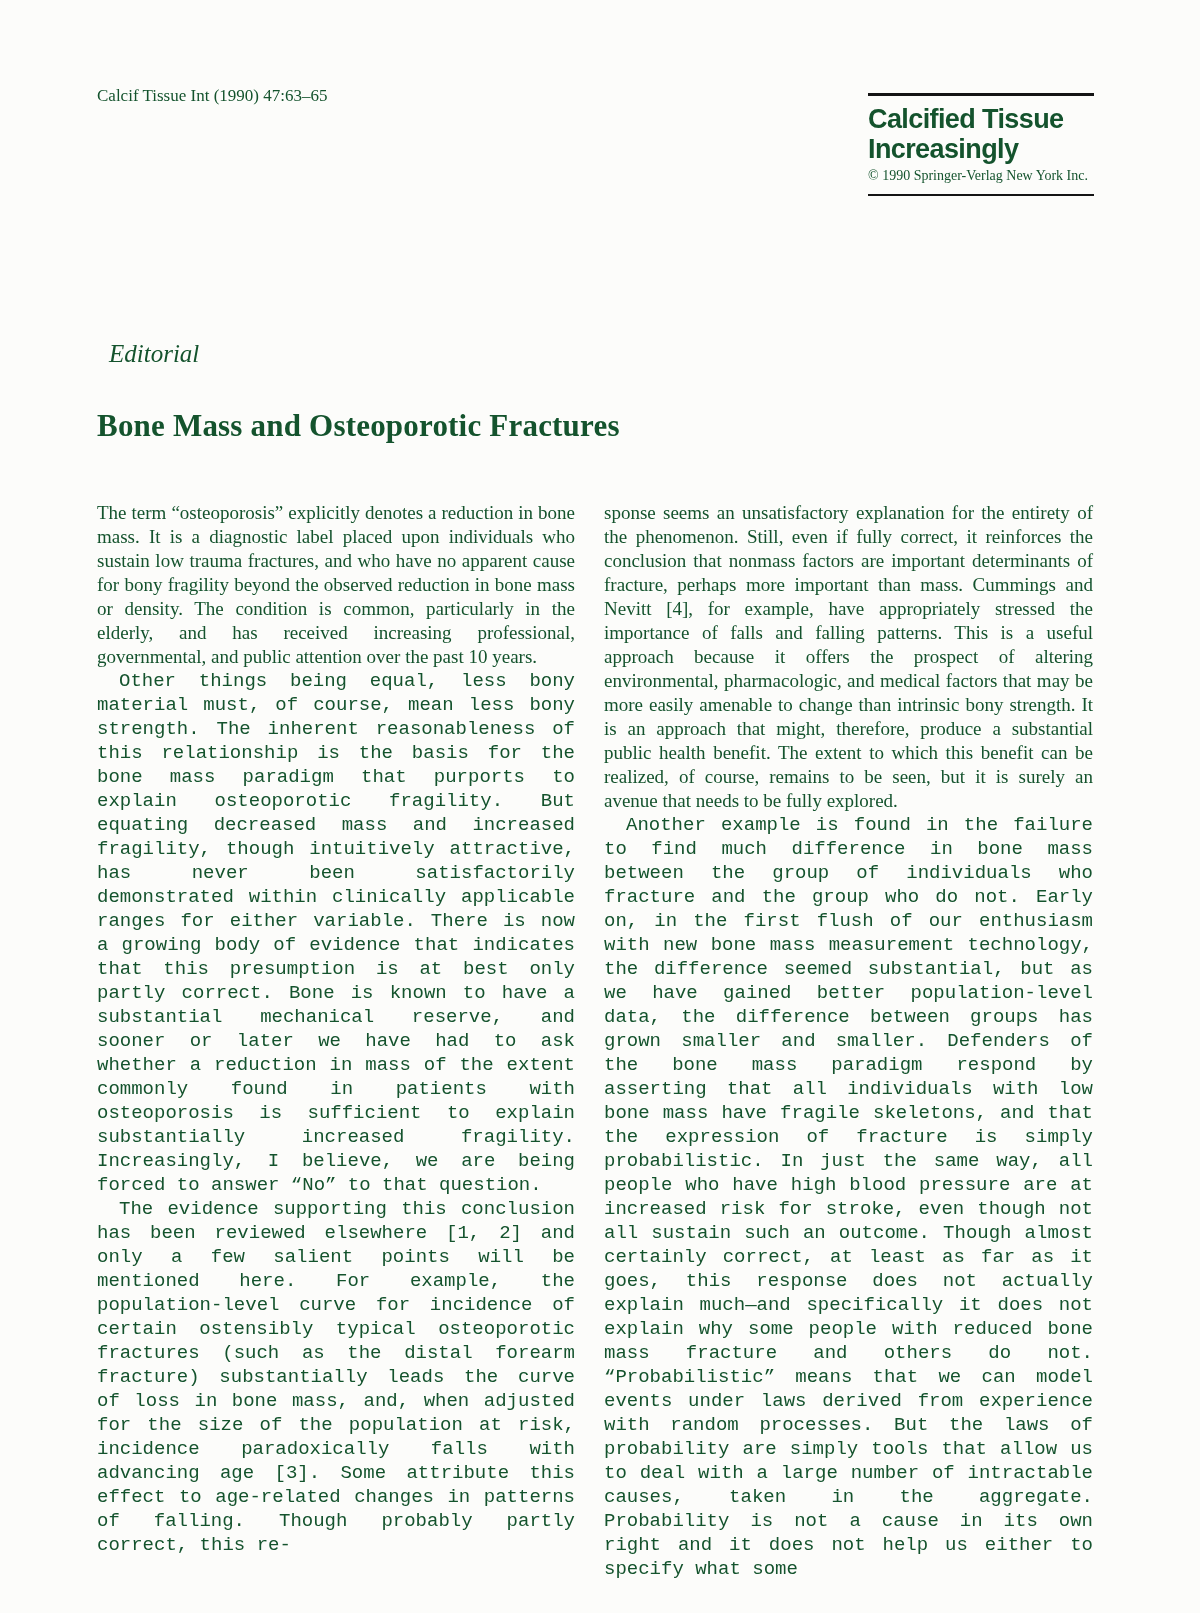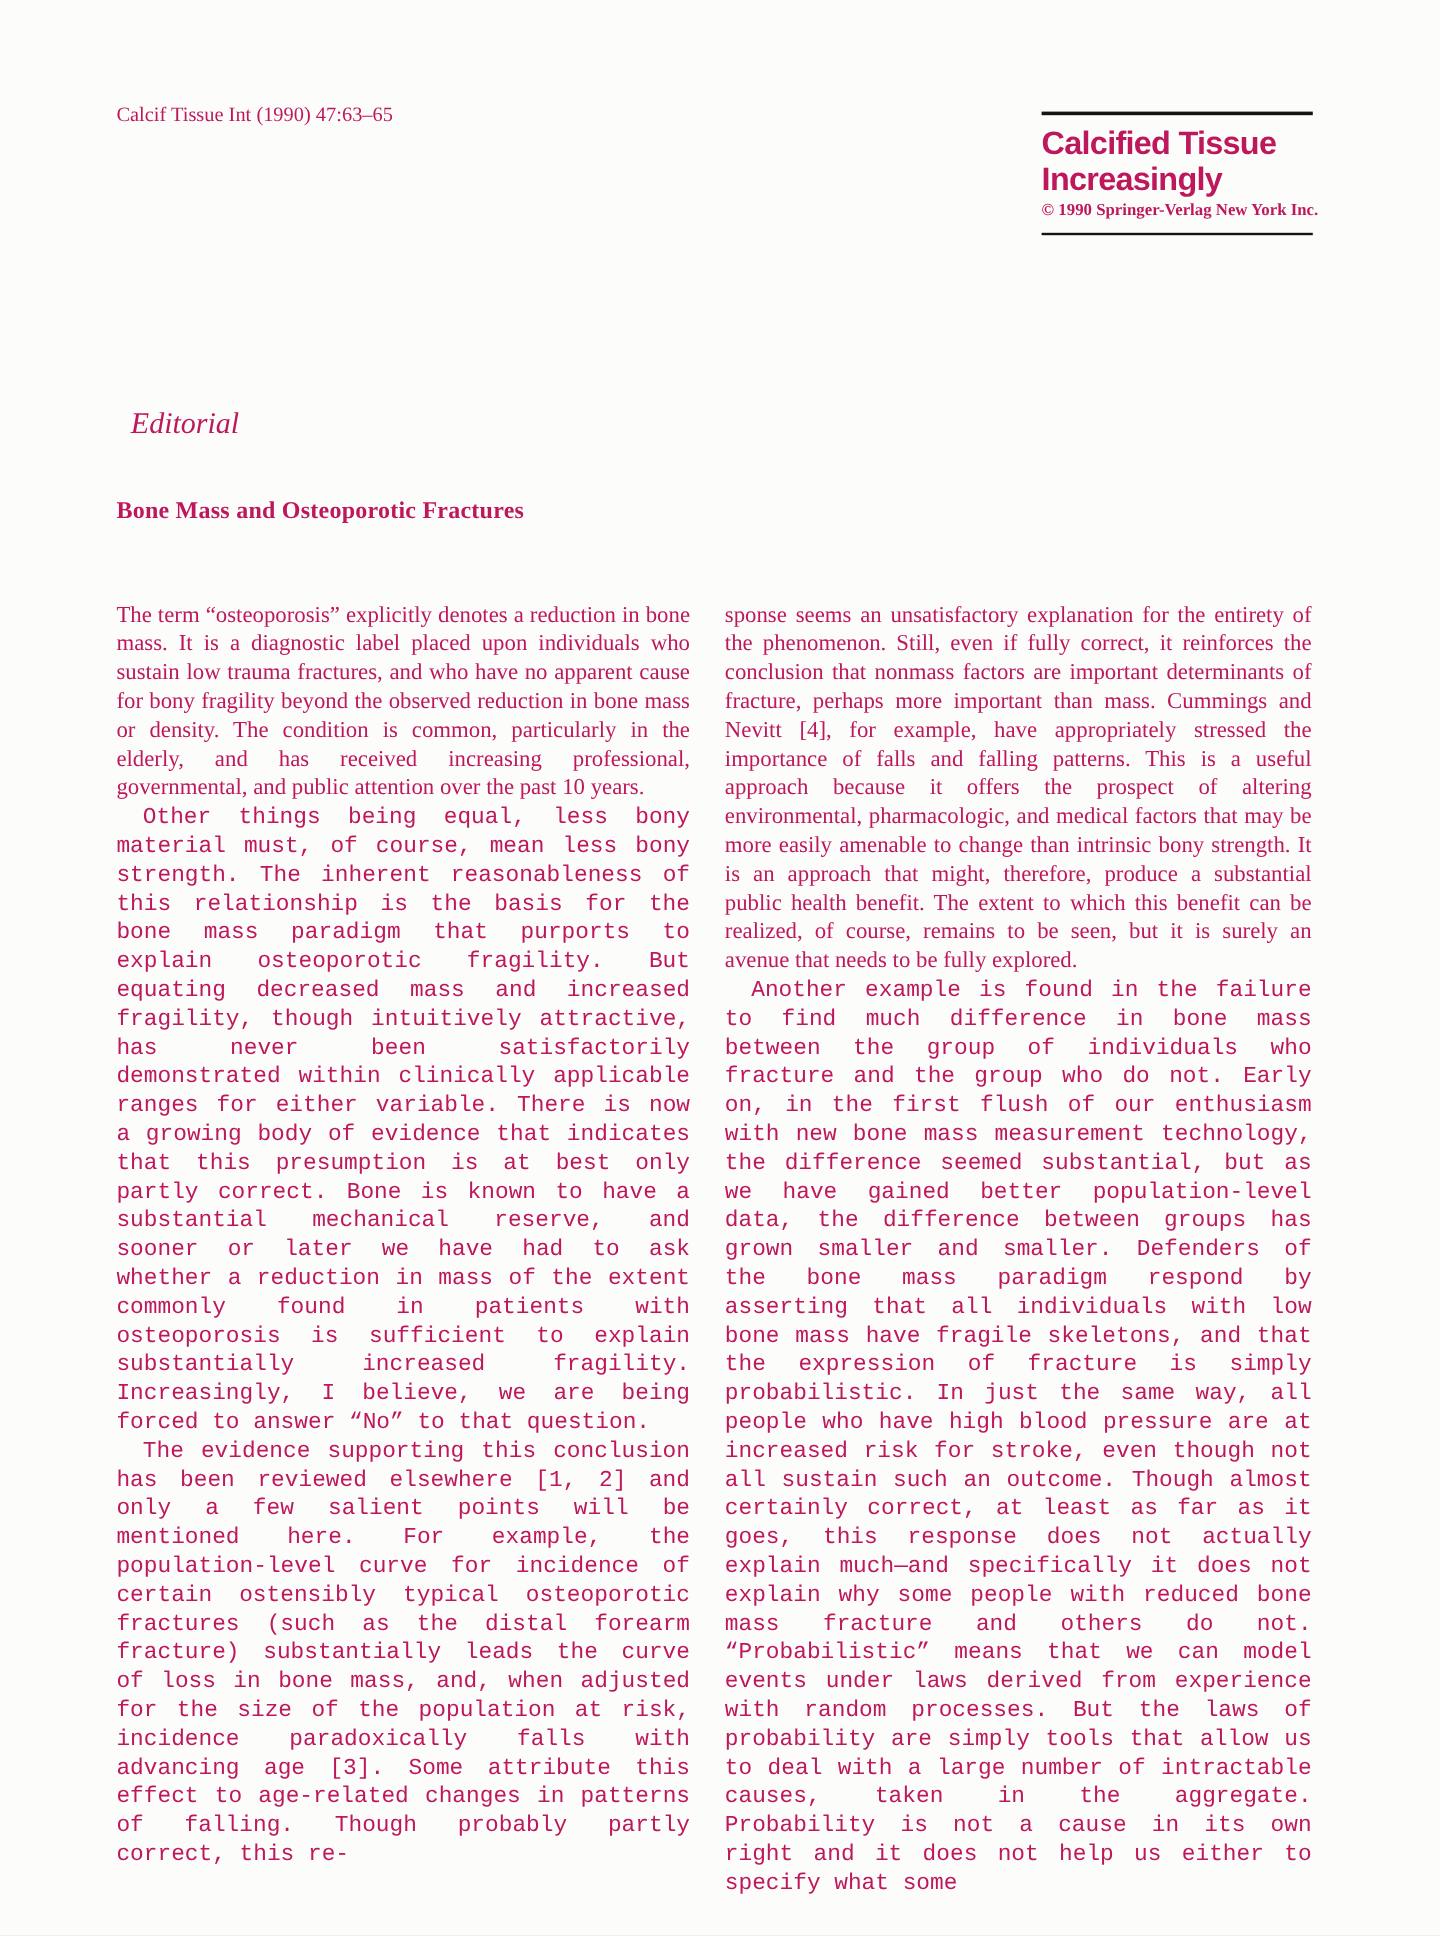--- a/index.html
+++ b/index.html
@@ -9,7 +9,7 @@
     height: 1613px;
     margin: 0 auto;
     background: #fcfcfa;
-    color: #be185d;
+    color: #14532d;
     overflow: hidden;
   }
 

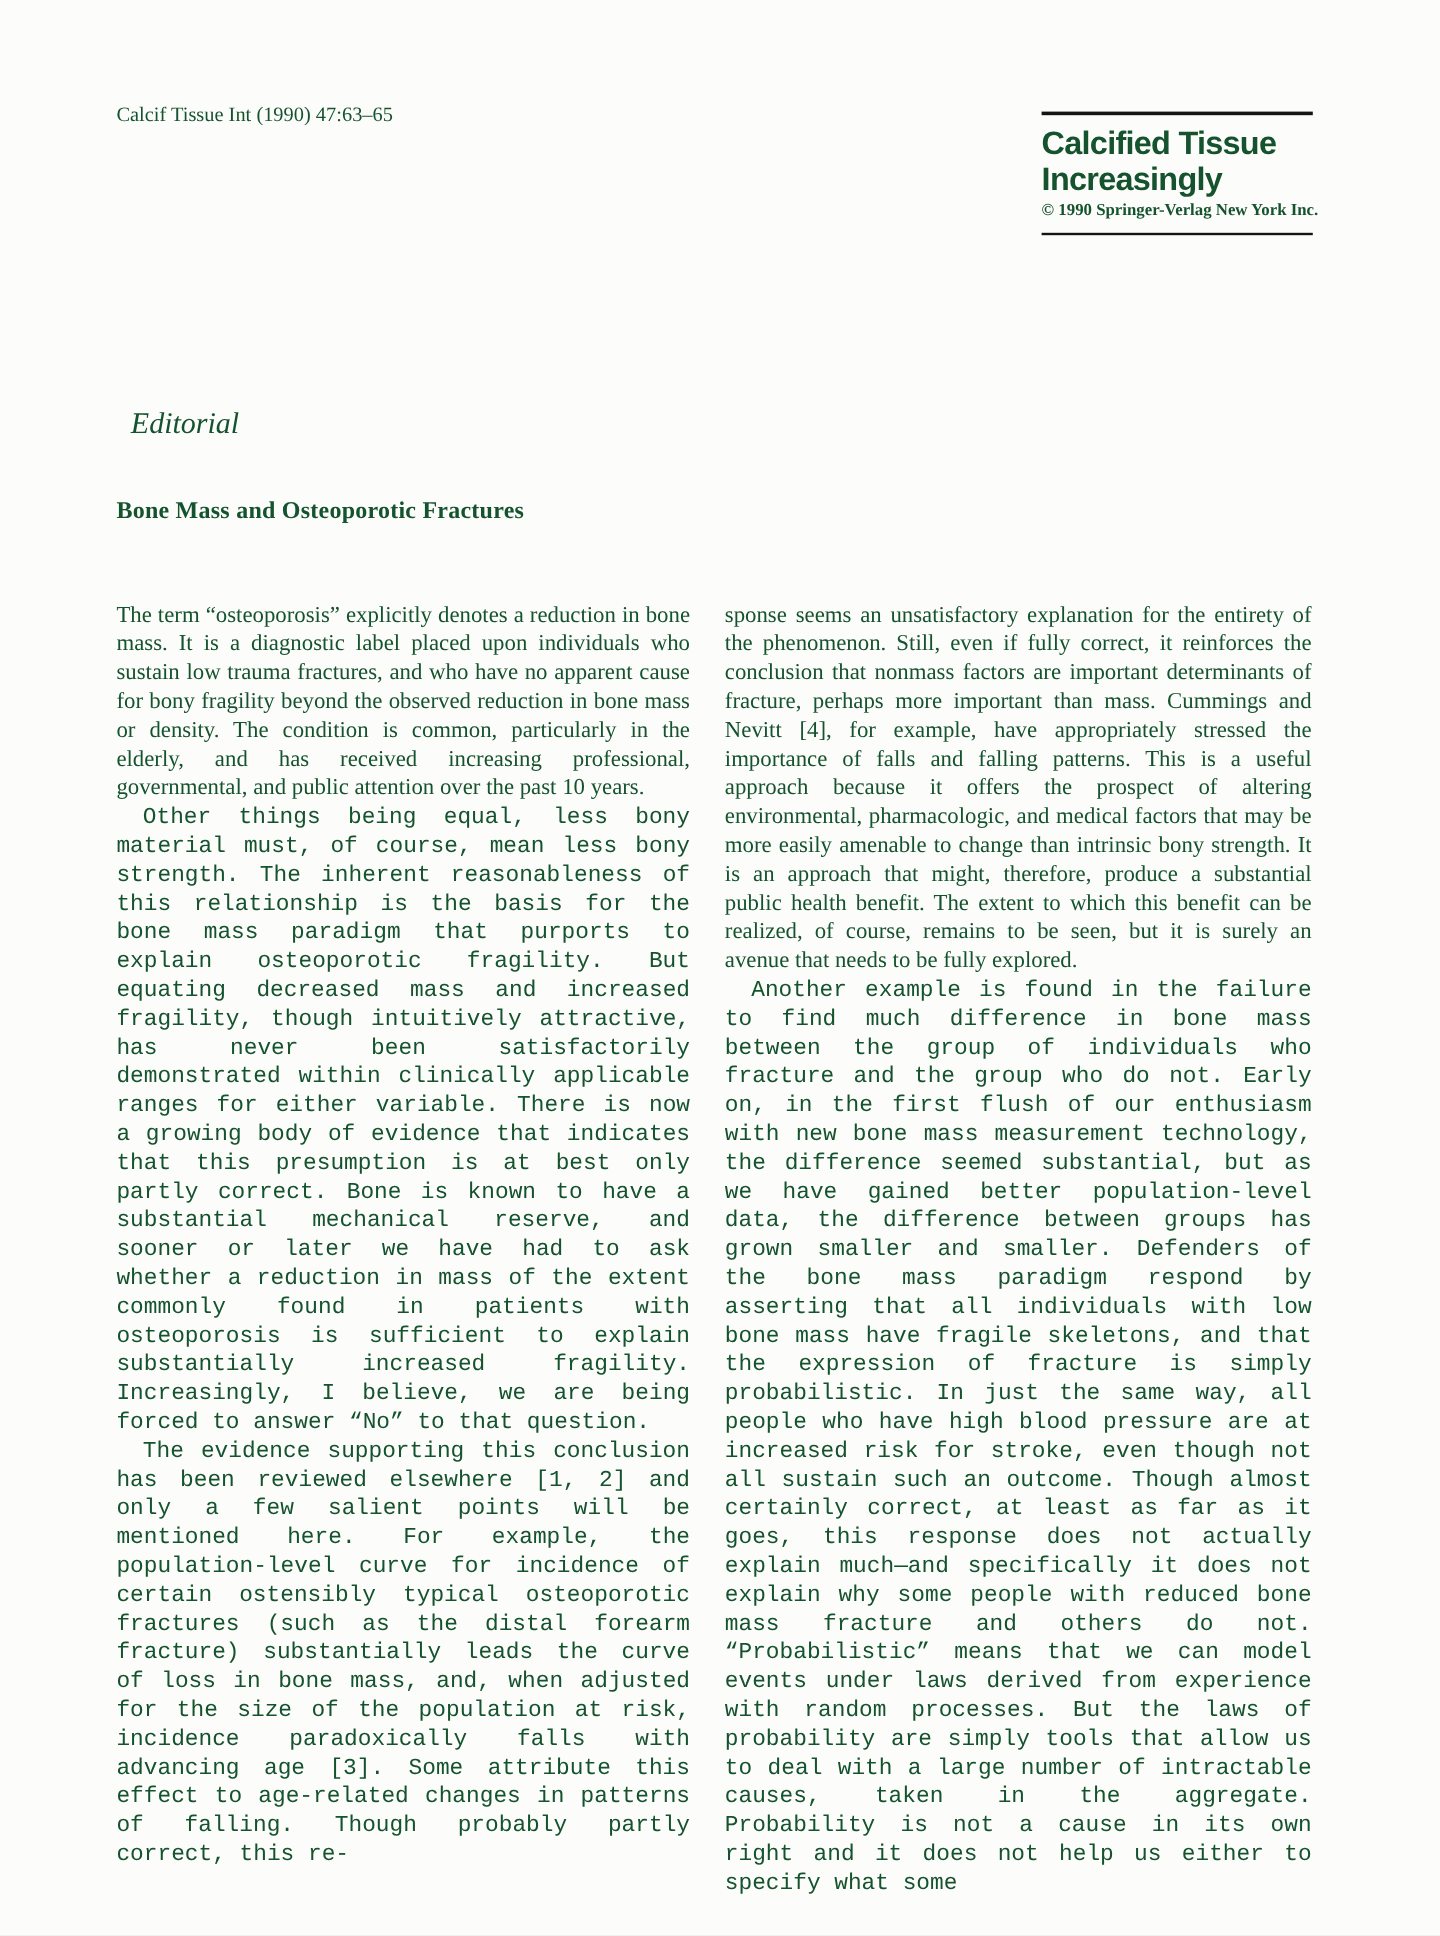--- a/index.html
+++ b/index.html
@@ -43,7 +43,6 @@
     line-height: 17px;
     margin-top: 3px;
     white-space: nowrap;
-    font-weight: bold;
   }
   .masthead-rule-bottom { border-top: 2px solid #141414; margin-top: 10px; }
 

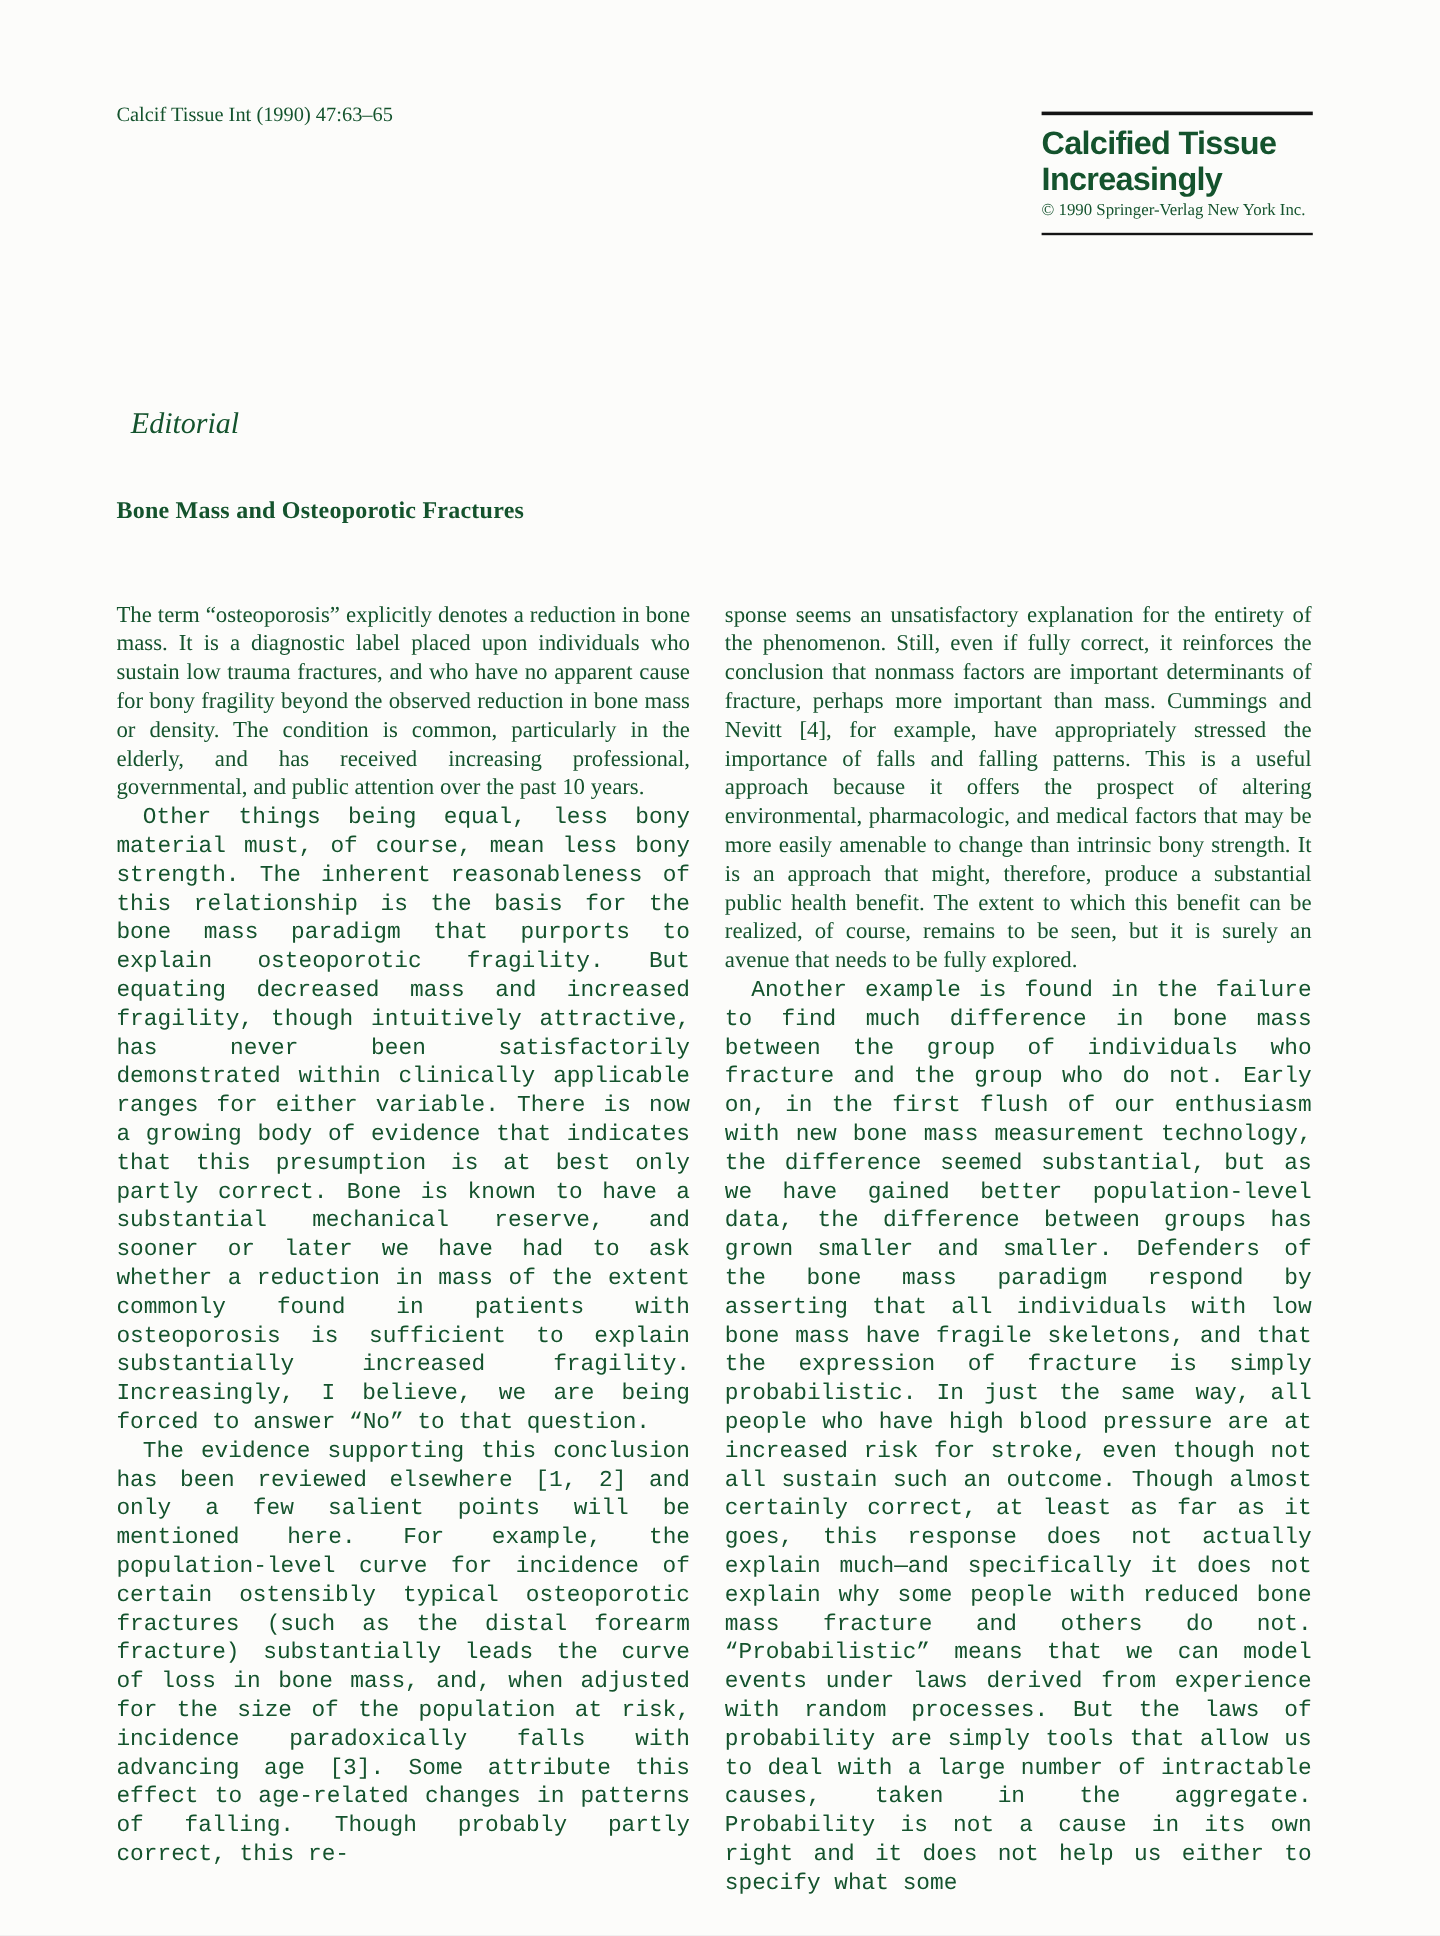--- a/index.html
+++ b/index.html
@@ -62,7 +62,7 @@
     top: 410px;
     font-family: "Liberation Serif", serif;
     font-weight: 700;
-    font-size: 20px;
+    font-size: 31px;
     line-height: 32px;
     letter-spacing: 0.2px;
   }

